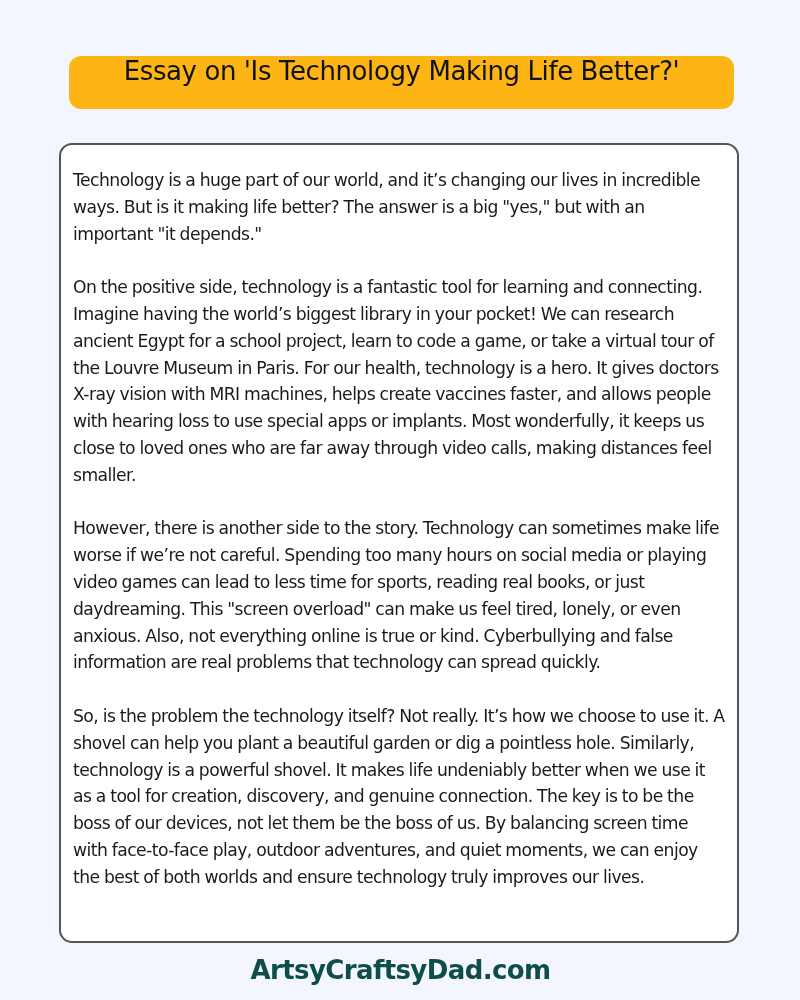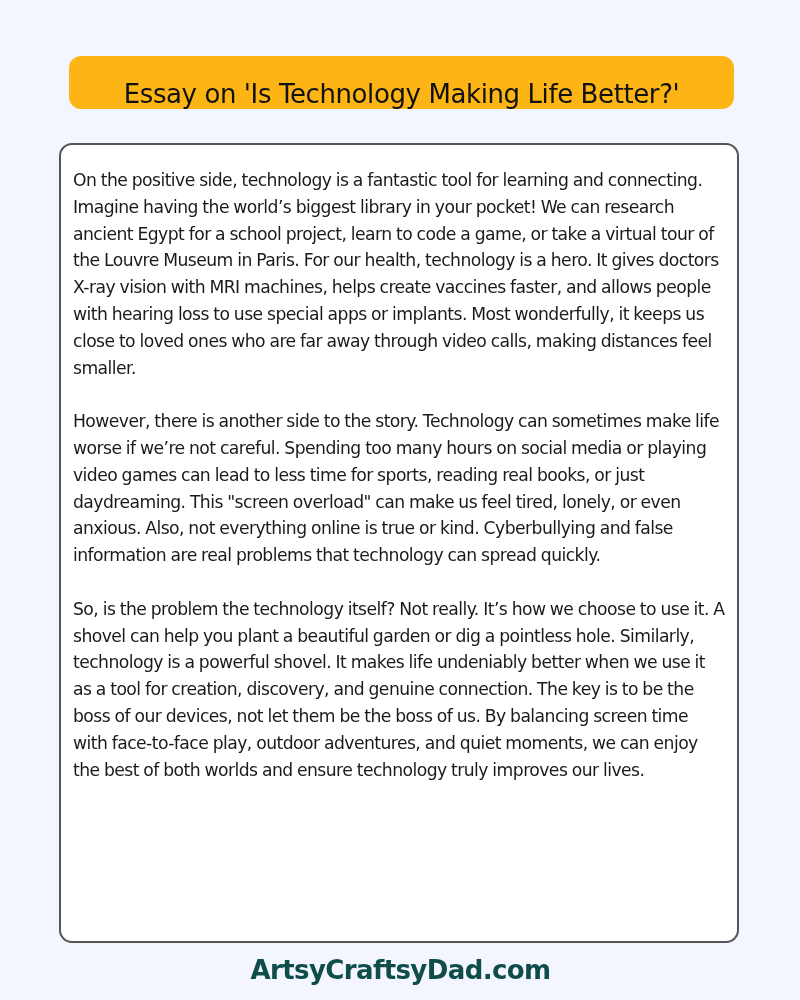--- a/index.html
+++ b/index.html
@@ -16,7 +16,7 @@
     width: 665px; height: 53px;
     background: #fdb515;
     border-radius: 12px;
-    display: flex; align-items: flex-end; justify-content: center;
+    display: flex; align-items: flex-start; justify-content: center;
   }
   .title-text {
     font-family: "DejaVu Sans", sans-serif;

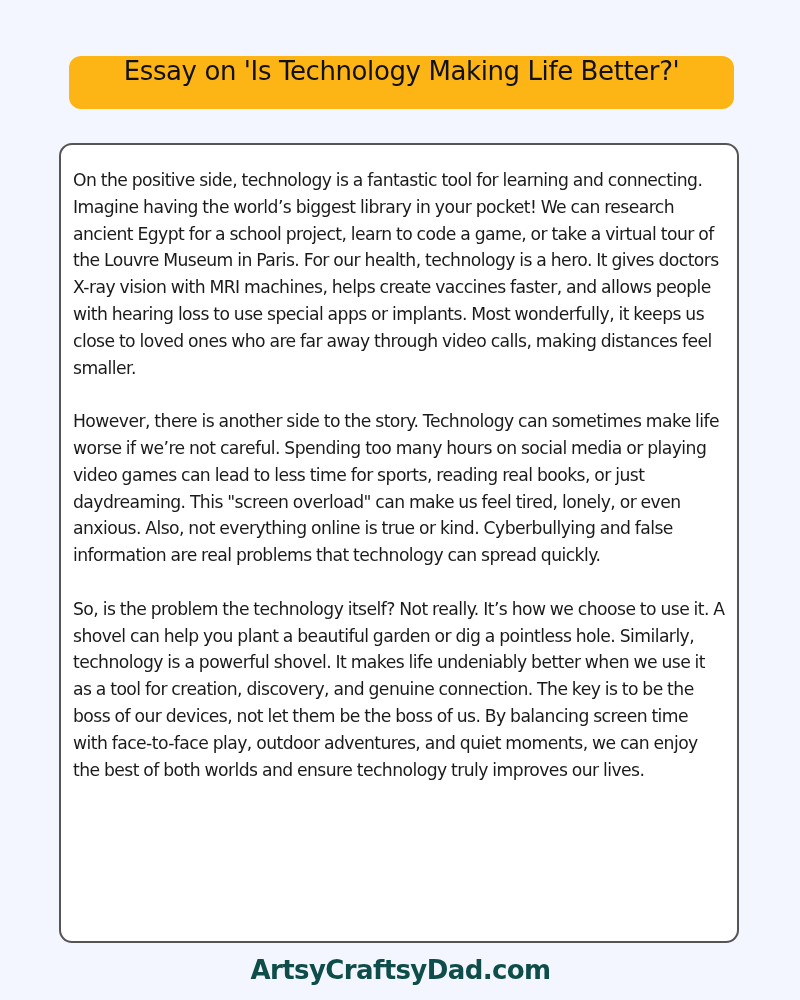--- a/index.html
+++ b/index.html
@@ -64,6 +64,7 @@
 </div>
 
 <div class="essay-card">
+  <p class="essay-para">Technology is a huge part of our world, and it’s changing our lives in incredible ways. But is it making life better? The answer is a big "yes," but with an important "it depends."</p>
   <p class="essay-para">On the positive side, technology is a fantastic tool for learning and connecting. Imagine having the world’s biggest library in your pocket! We can research ancient Egypt for a school project, learn to code a game, or take a virtual tour of the Louvre Museum in Paris. For our health, technology is a hero. It gives doctors X-ray vision with MRI machines, helps create vaccines faster, and allows people with hearing loss to use special apps or implants. Most wonderfully, it keeps us close to loved ones who are far away through video calls, making distances feel smaller.</p>
   <p class="essay-para">However, there is another side to the story. Technology can sometimes make life worse if we’re not careful. Spending too many hours on social media or playing video games can lead to less time for sports, reading real books, or just daydreaming. This "screen overload" can make us feel tired, lonely, or even anxious. Also, not everything online is true or kind. Cyberbullying and false information are real problems that technology can spread quickly.</p>
   <p class="essay-para">So, is the problem the technology itself? Not really. It’s how we choose to use it. A shovel can help you plant a beautiful garden or dig a pointless hole. Similarly, technology is a powerful shovel. It makes life undeniably better when we use it as a tool for creation, discovery, and genuine connection. The key is to be the boss of our devices, not let them be the boss of us. By balancing screen time with face-to-face play, outdoor adventures, and quiet moments, we can enjoy the best of both worlds and ensure technology truly improves our lives.</p>

